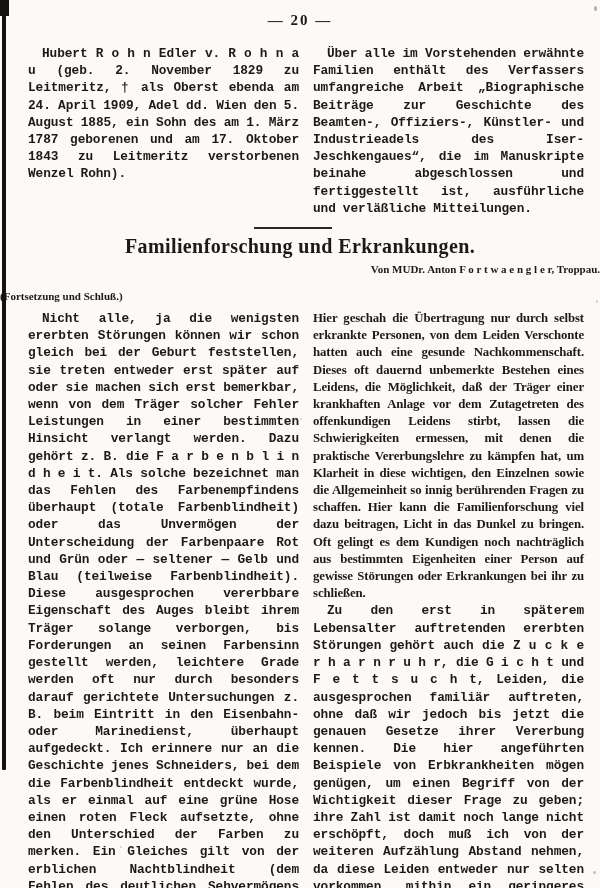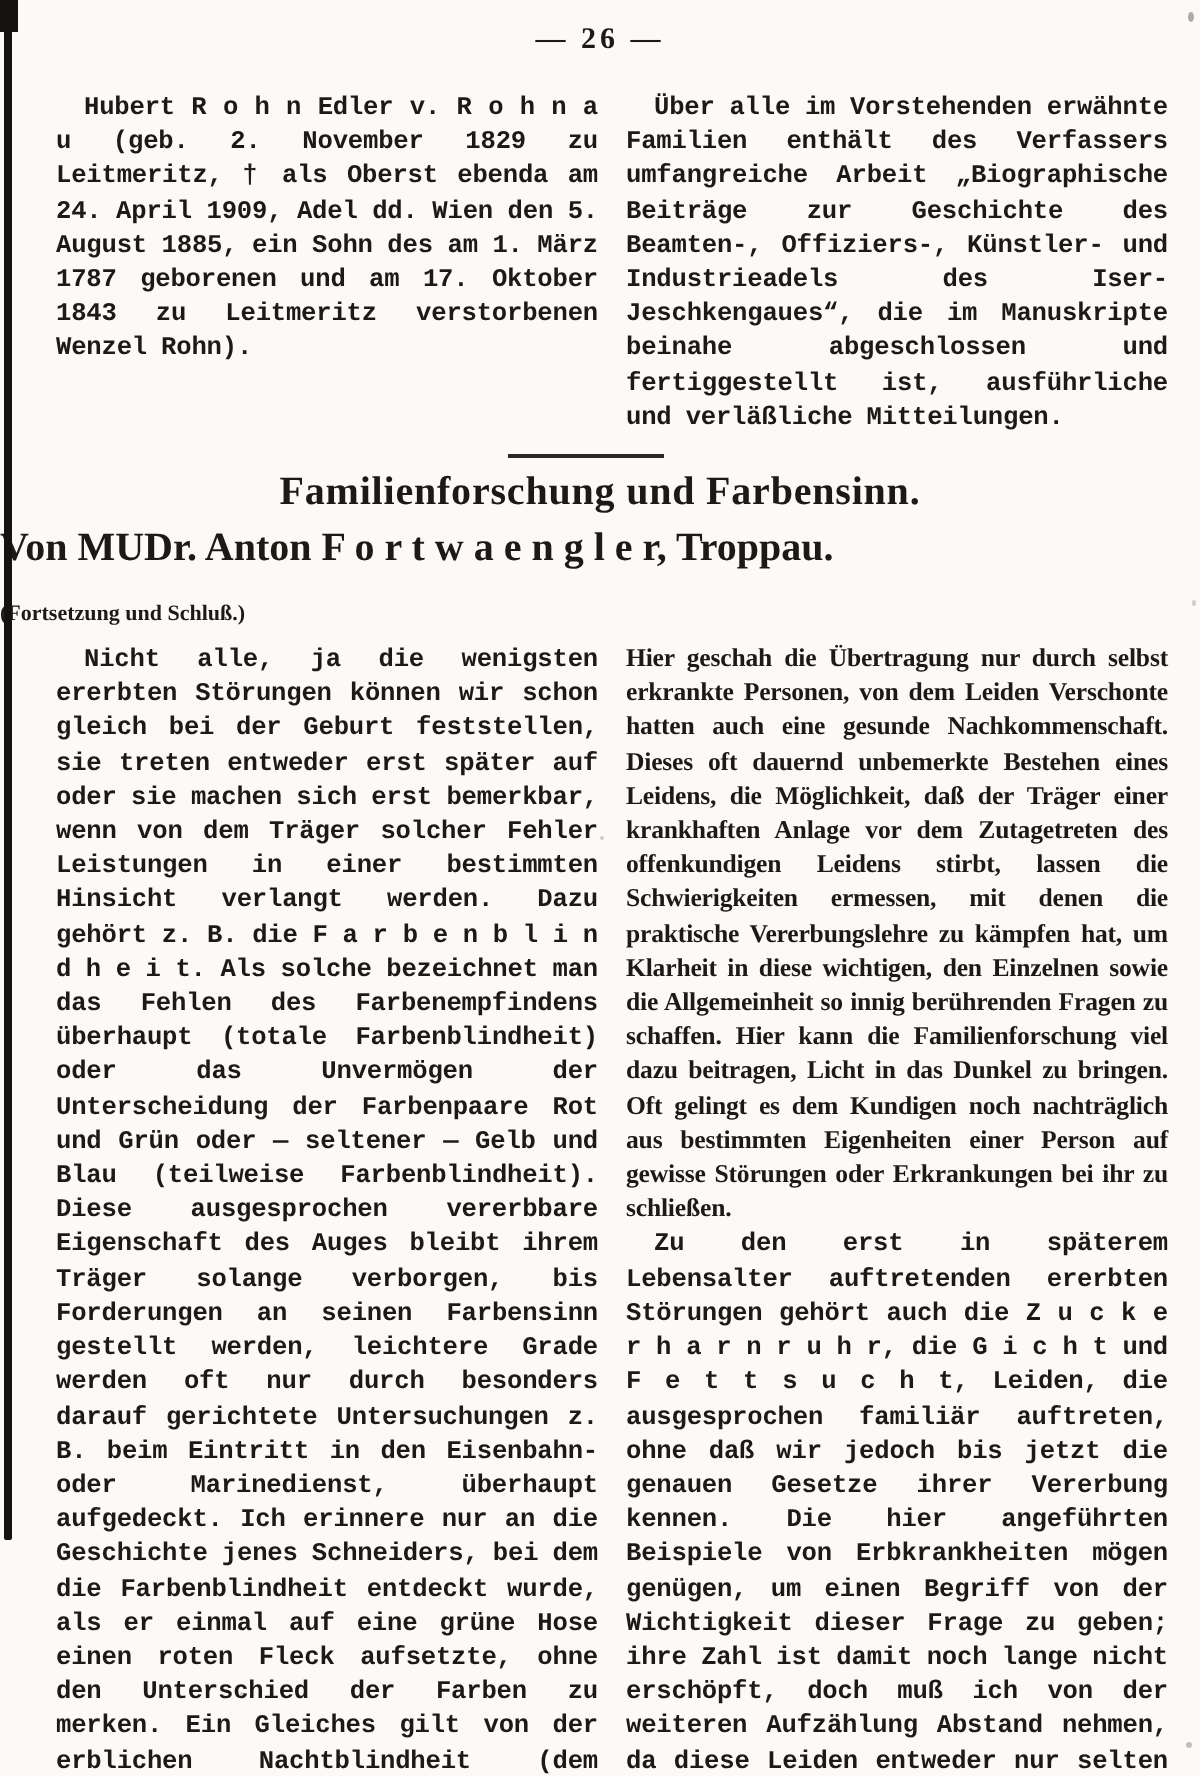--- a/index.html
+++ b/index.html
@@ -96,7 +96,7 @@
   <div class="speck sp4"></div>
   <div class="speck sp5"></div>
 
-  <div class="page-number">— 26 —</div>
+  <div class="page-number">— 20 —</div>
 
   <div class="columns top-section">
     <div class="col">

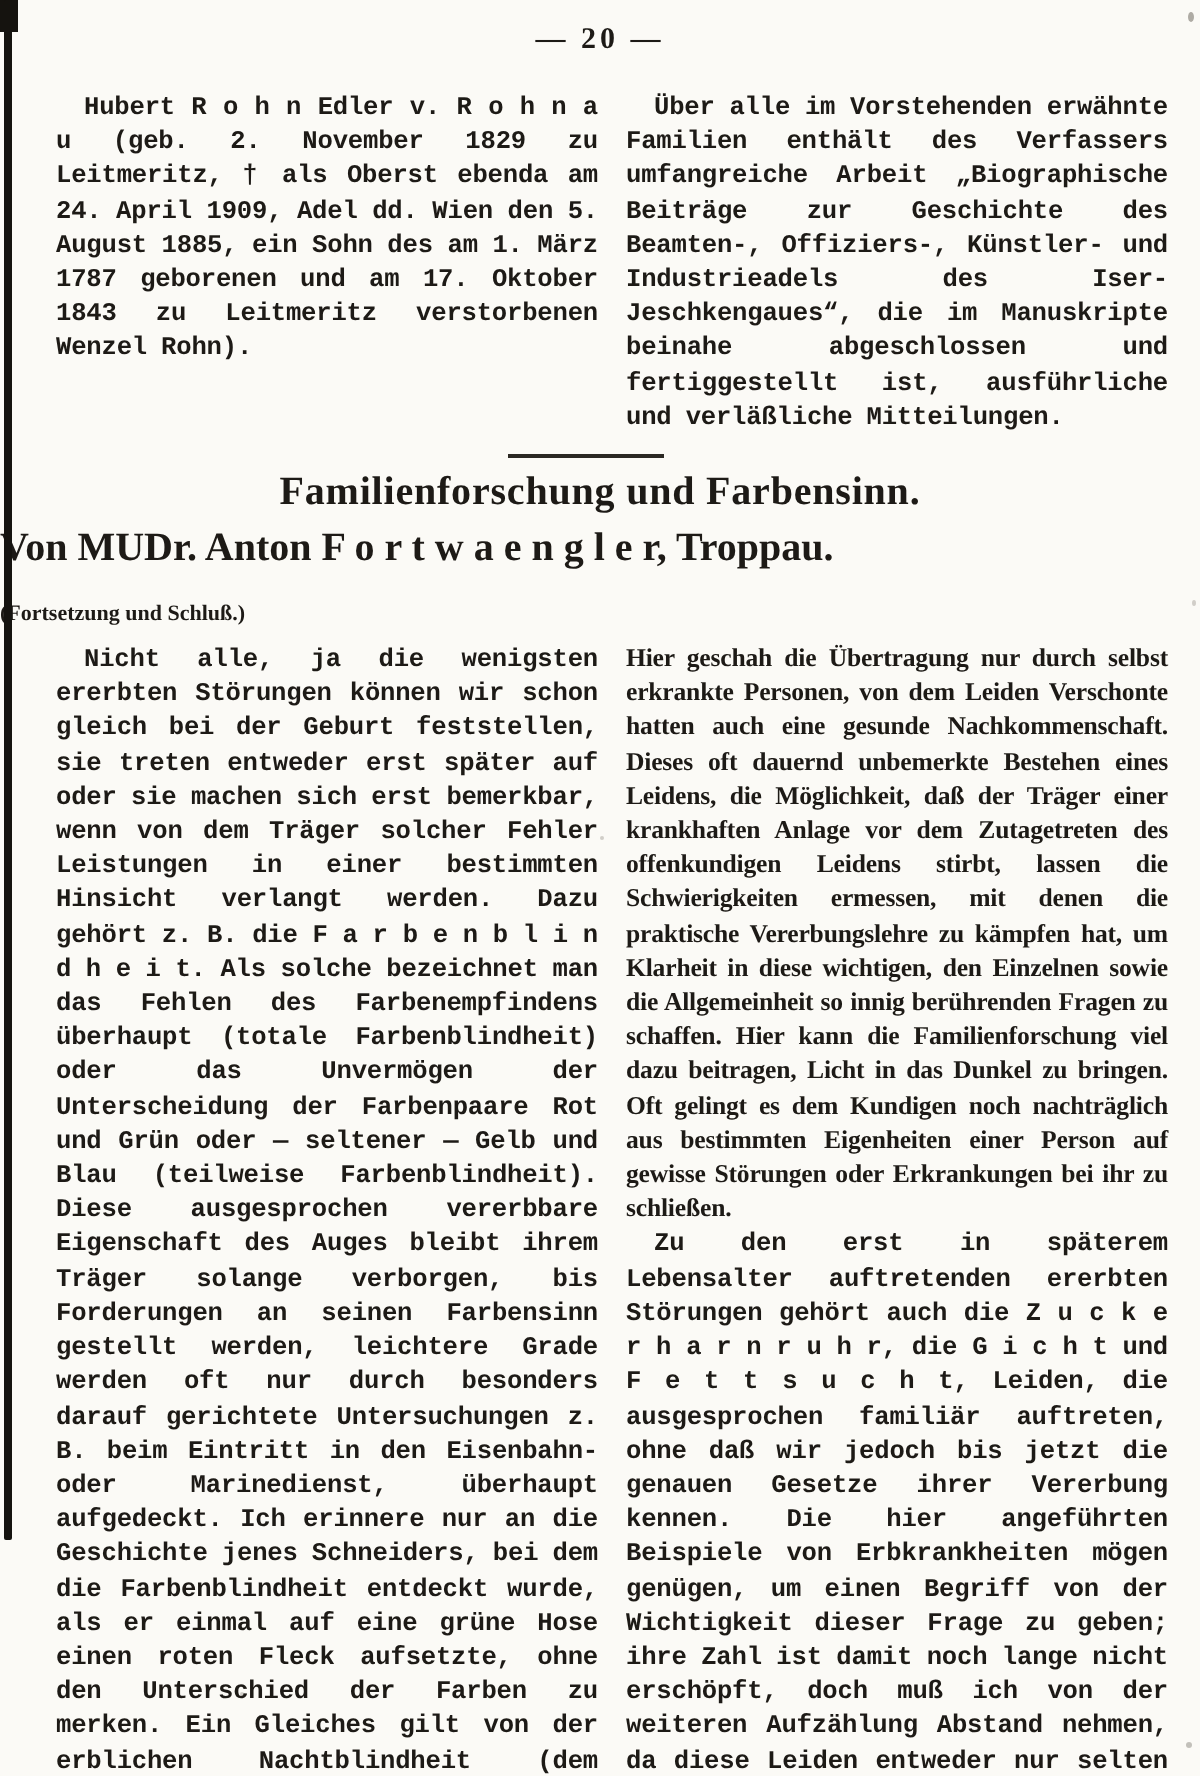--- a/index.html
+++ b/index.html
@@ -109,7 +109,7 @@
 
   <div class="separator"></div>
 
-  <h1 class="article-title">Familienforschung und Farbensinn.</h1>
+  <h1 class="article-title">Familienforschung und Erkrankungen.</h1>
   <div class="article-byline">Von MUDr. Anton F o r t w a e n g l e r, Troppau.</div>
   <div class="article-subtitle">(Fortsetzung und Schluß.)</div>
 

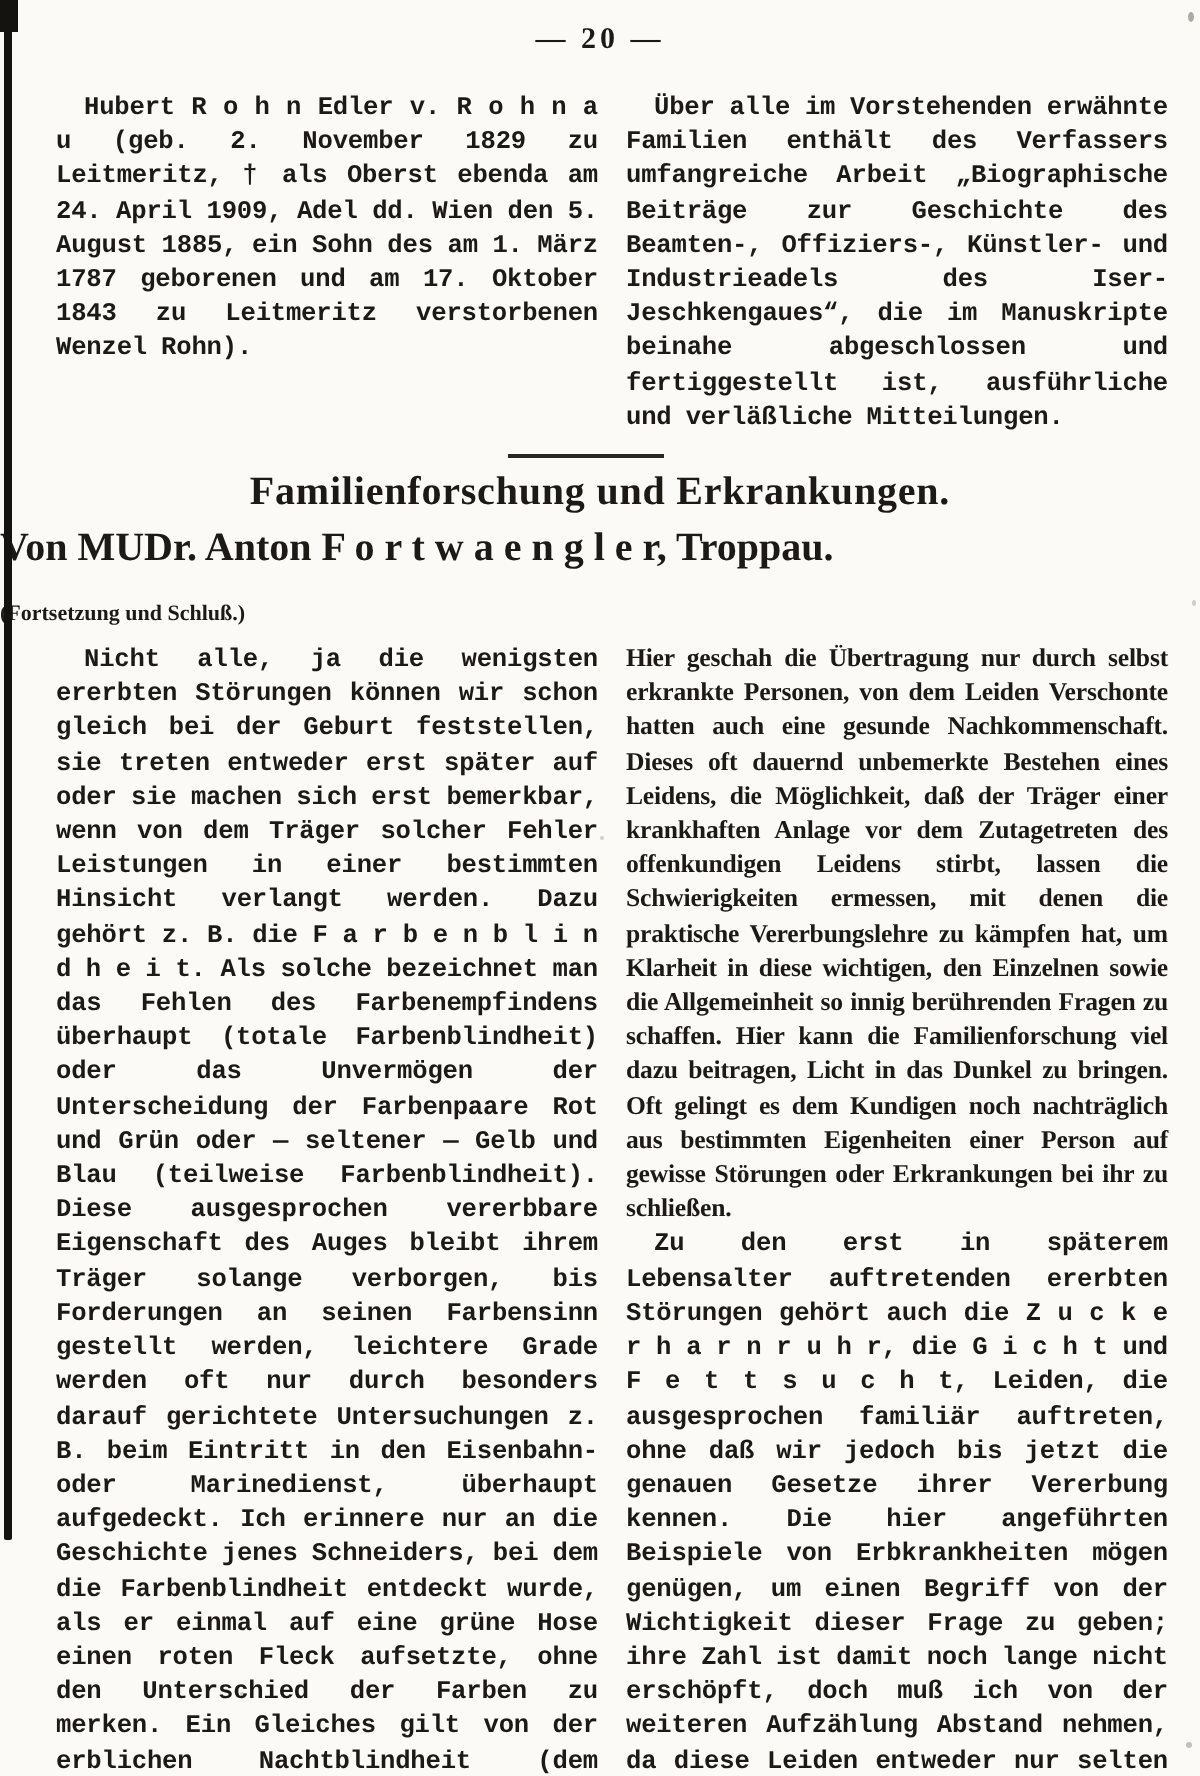--- a/index.html
+++ b/index.html
@@ -72,8 +72,8 @@
   }
   .article-byline{
     margin-top:5px;
-    text-align:left;
-    font-size:20px;
+    text-align:right;
+    font-size:11px;
     font-weight:700;
   }
   .article-subtitle{

